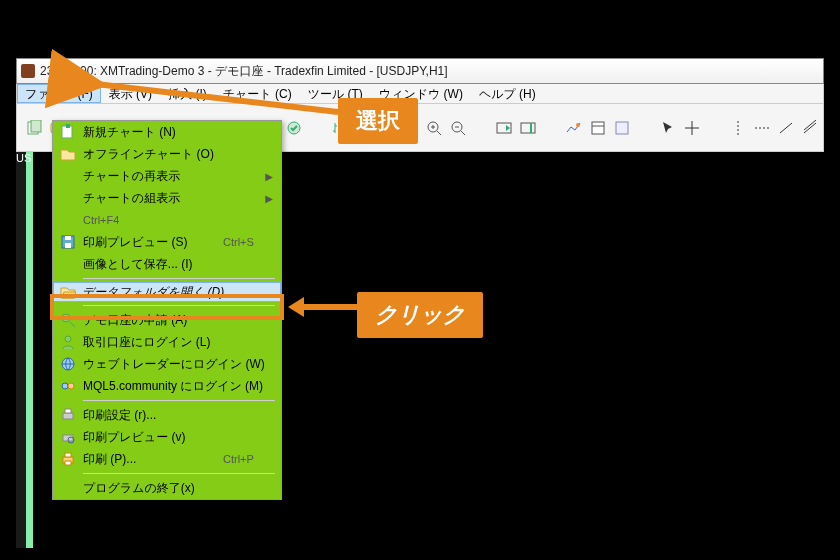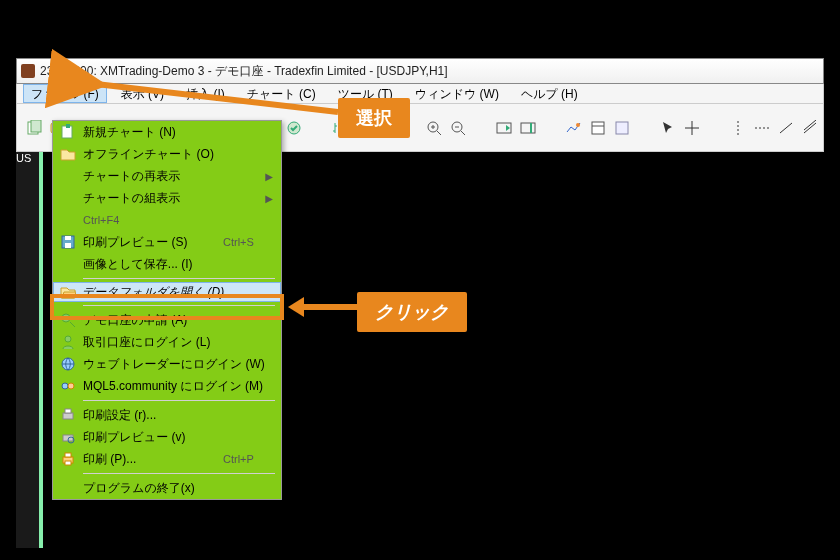--- a/index.html
+++ b/index.html
@@ -8,7 +8,7 @@
   .titlebar { display:flex; align-items:center; height:22px; background: linear-gradient(#fff,#f0f0f0); border:1px solid #888; font-size:12px; color:#222; padding:12px 4px; gap:5px;}
   .app-ico { width:14px; height:14px; background:#804020; display:inline-block; border-radius:2px;}
   .menubar { display:flex; height:20px; background:#f5f5f5; border:1px solid #ccc; border-top:none; font-size:12px; }
-  .menubar .mitem { padding:2px 8px; cursor:default;margin-left:6px; }
+  .menubar .mitem { padding:2px 8px; cursor:default; }
   .menubar .mitem.hover { background:#cce4f7; border:1px solid #7eb4ea; padding:1px 7px;}
   .toolbars { background:#f5f5f5; border:1px solid #ccc; border-top:none; padding:3px 6px; display:flex; gap:8px; align-items:center; height:48px;}
   .tb-group { display:flex; align-items:center; gap:2px; }

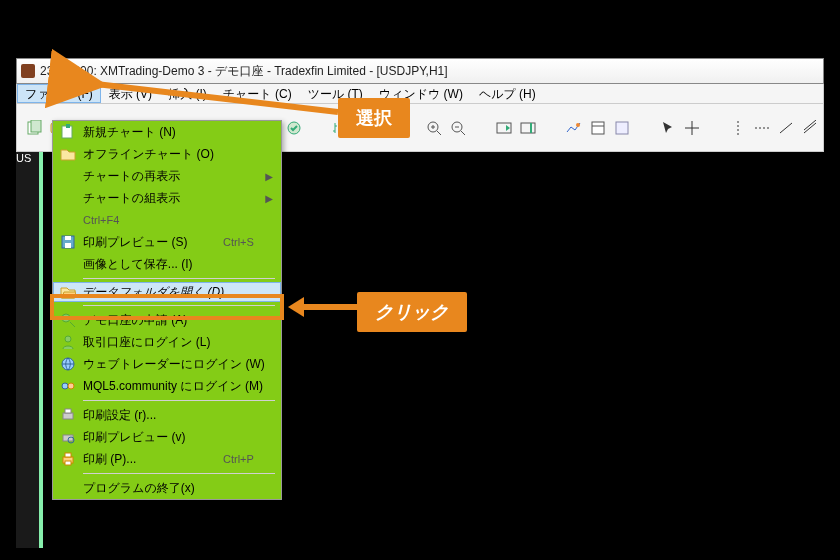--- a/index.html
+++ b/index.html
@@ -33,7 +33,7 @@
   .dropdown .row.highlight { background:#cde6f7; border:1px solid #7eb4ea; height:20px;font-style:italic;}
   .dropdown .row.highlight .ic { width:28px }
 
-  .callout { position:absolute; background:#e8871e; color:#fff; font-weight:700; font-size:18px; padding:4px 14px; border:4px solid #e8871e; border-radius:2px;}
+  .callout { position:absolute; background:#e8871e; color:#fff; font-weight:700; font-size:22px; padding:4px 14px; border:4px solid #e8871e; border-radius:2px;}
   .callout-box { position:absolute; border:4px solid #e8871e; }
   .arrow { position:absolute; height:0; }
   .arrow .shaft { position:absolute; height:6px; background:#e8871e; top:-3px;}

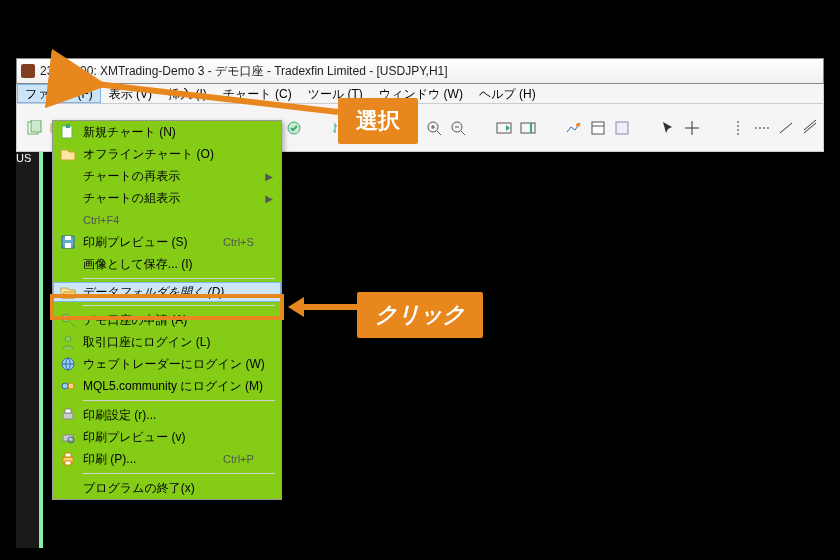--- a/index.html
+++ b/index.html
@@ -16,7 +16,7 @@
   .tb-btn { width:22px; height:22px; border:1px solid transparent; display:flex; align-items:center; justify-content:center; }
   .tb-btn svg { width:16px; height:16px; }
   .content { display:flex; height:calc(100% - 90px); }
-  .side { width:27px; background:#1a1a1a; color:#fff; font-size:11px; border-right:4px solid #86efac;}
+  .side { width:17px; background:#1a1a1a; color:#fff; font-size:11px; border-right:7px solid #86efac;text-align:right;}
   .main { flex:1; background:#000; }
 
   .dropdown {

